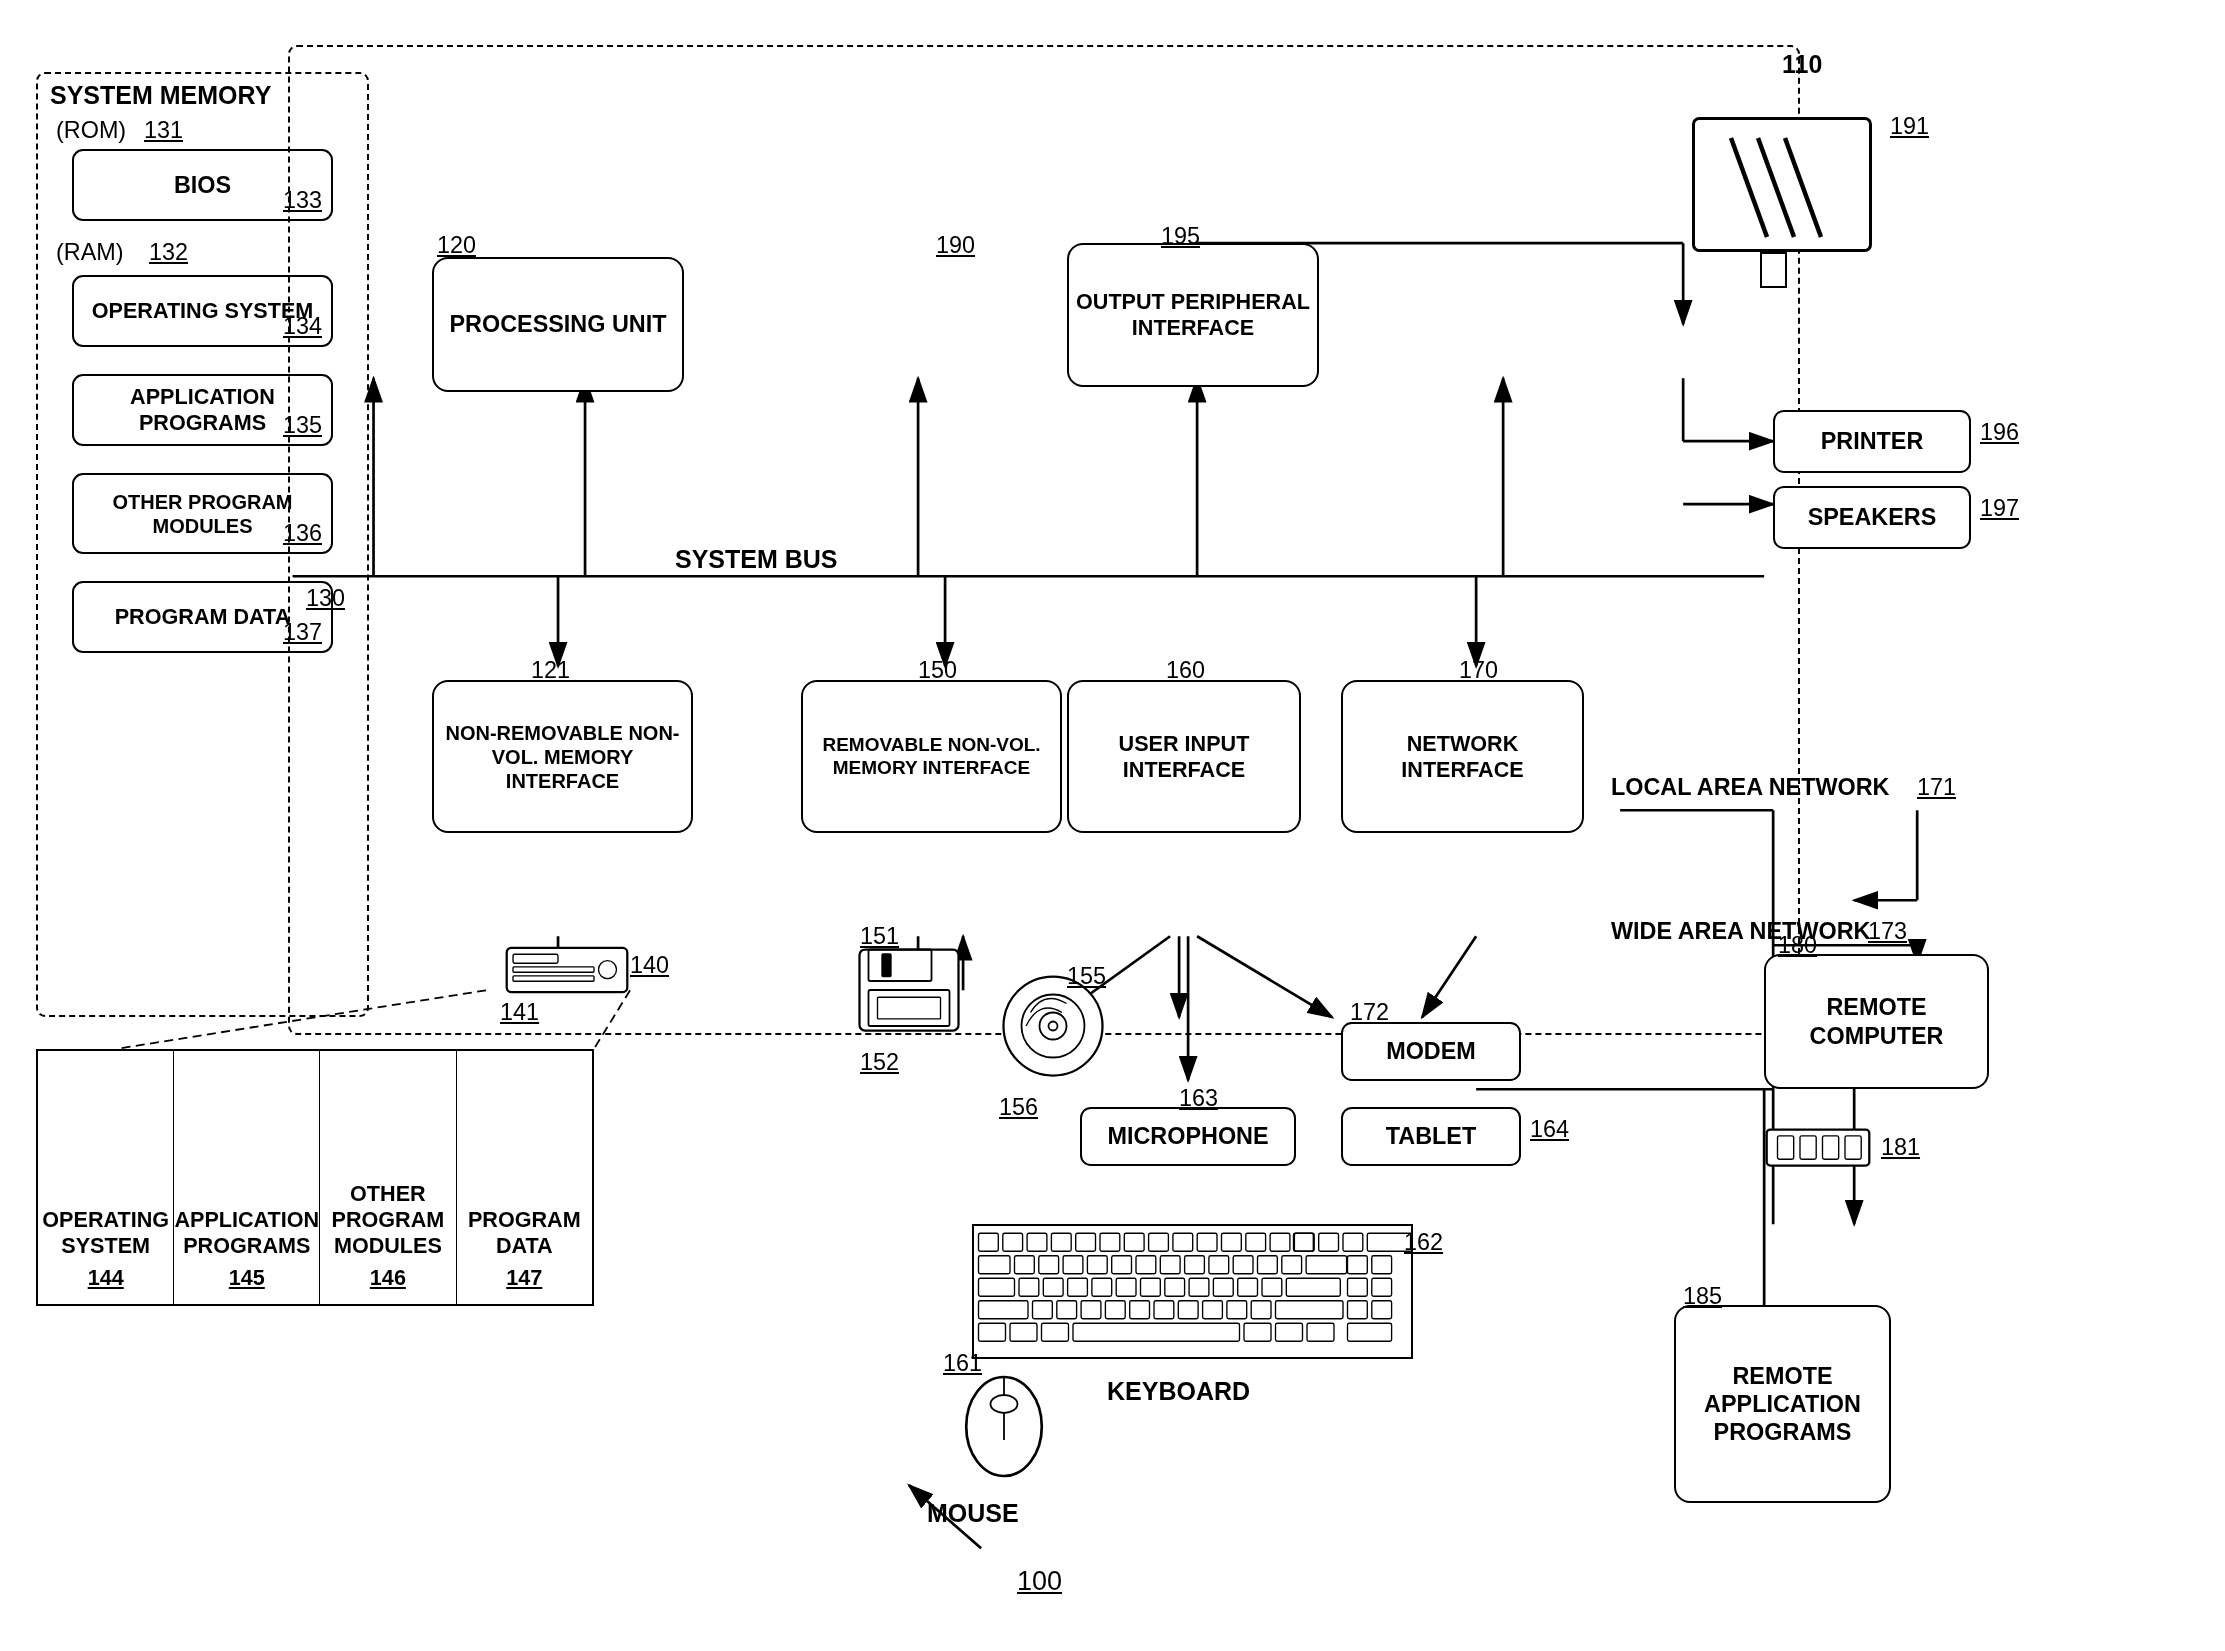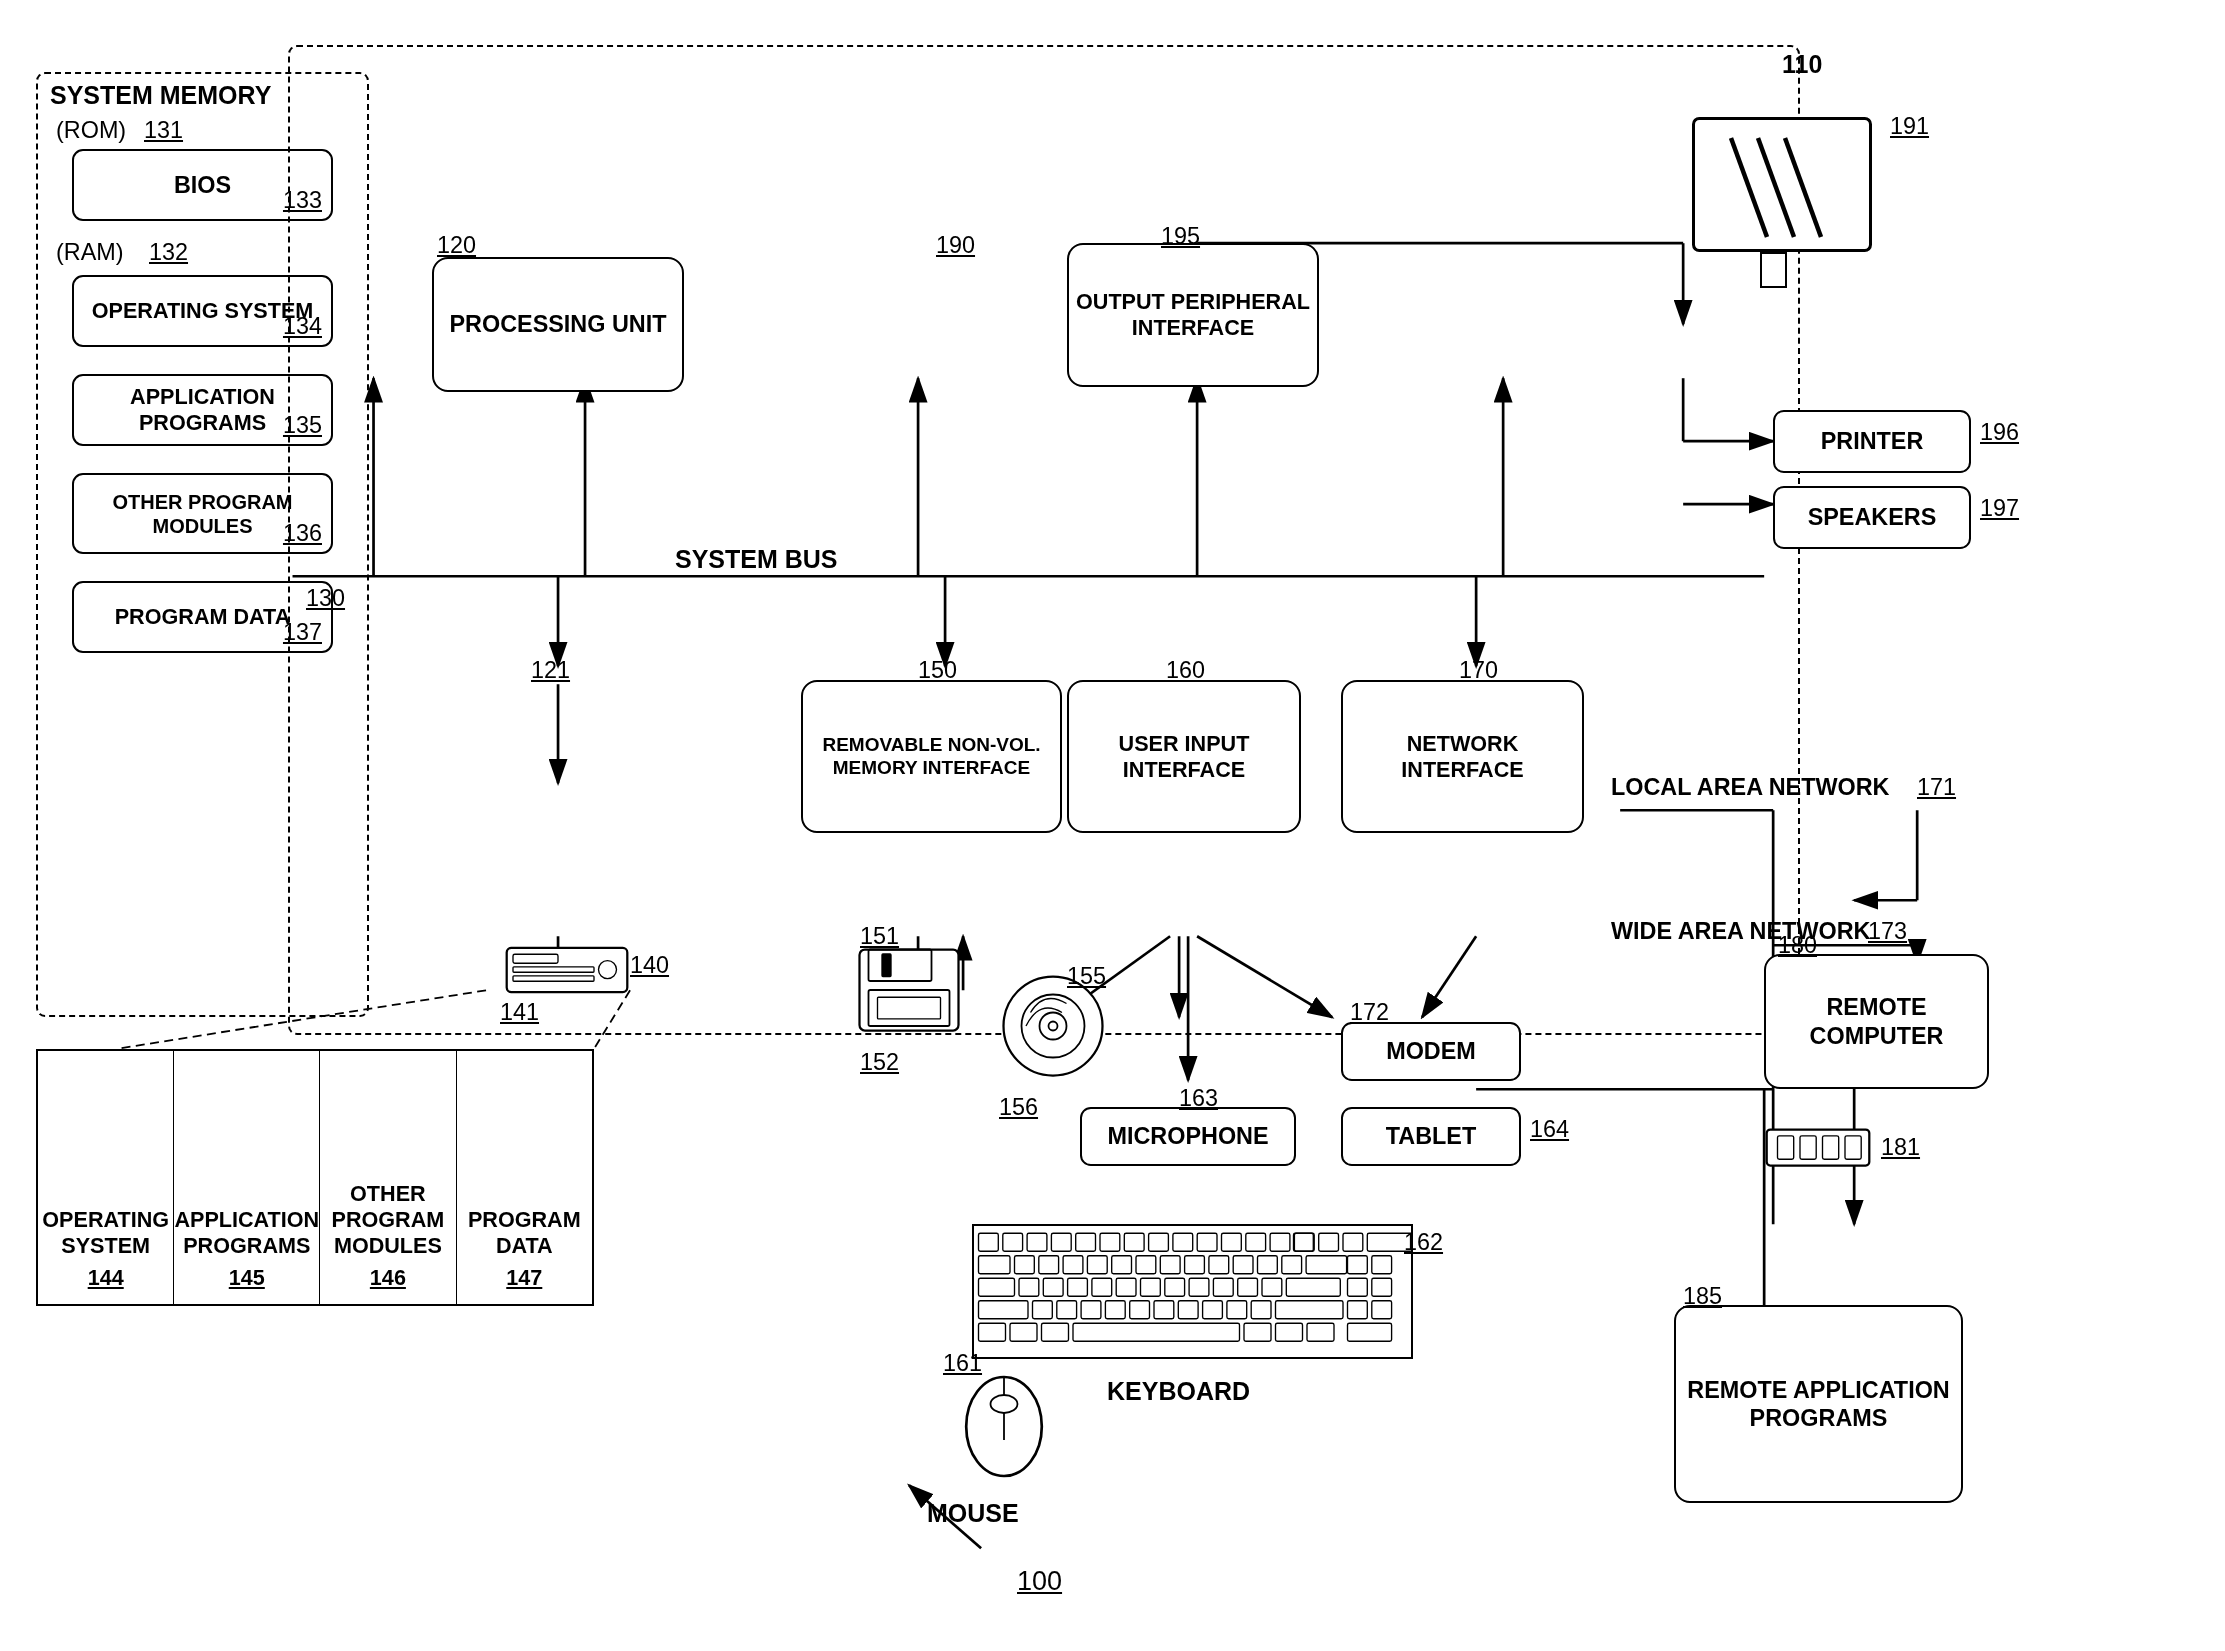--- a/index.html
+++ b/index.html
@@ -285,6 +285,9 @@
   </div>
   <span class="ref" style="left:1161px; top:223px; font-size:23.4px;">195</span>
 
+  <div class="box" style="left:432px; top:680px; width:261px; height:153px;">
+    <span style="font-size:20px;">NON-REMOVABLE NON-VOL. MEMORY INTERFACE</span>
+  </div>
   <span class="ref" style="left:531px; top:657px; font-size:23.4px;">121</span>
 
   <div class="box" style="left:801px; top:680px; width:261px; height:153px;">

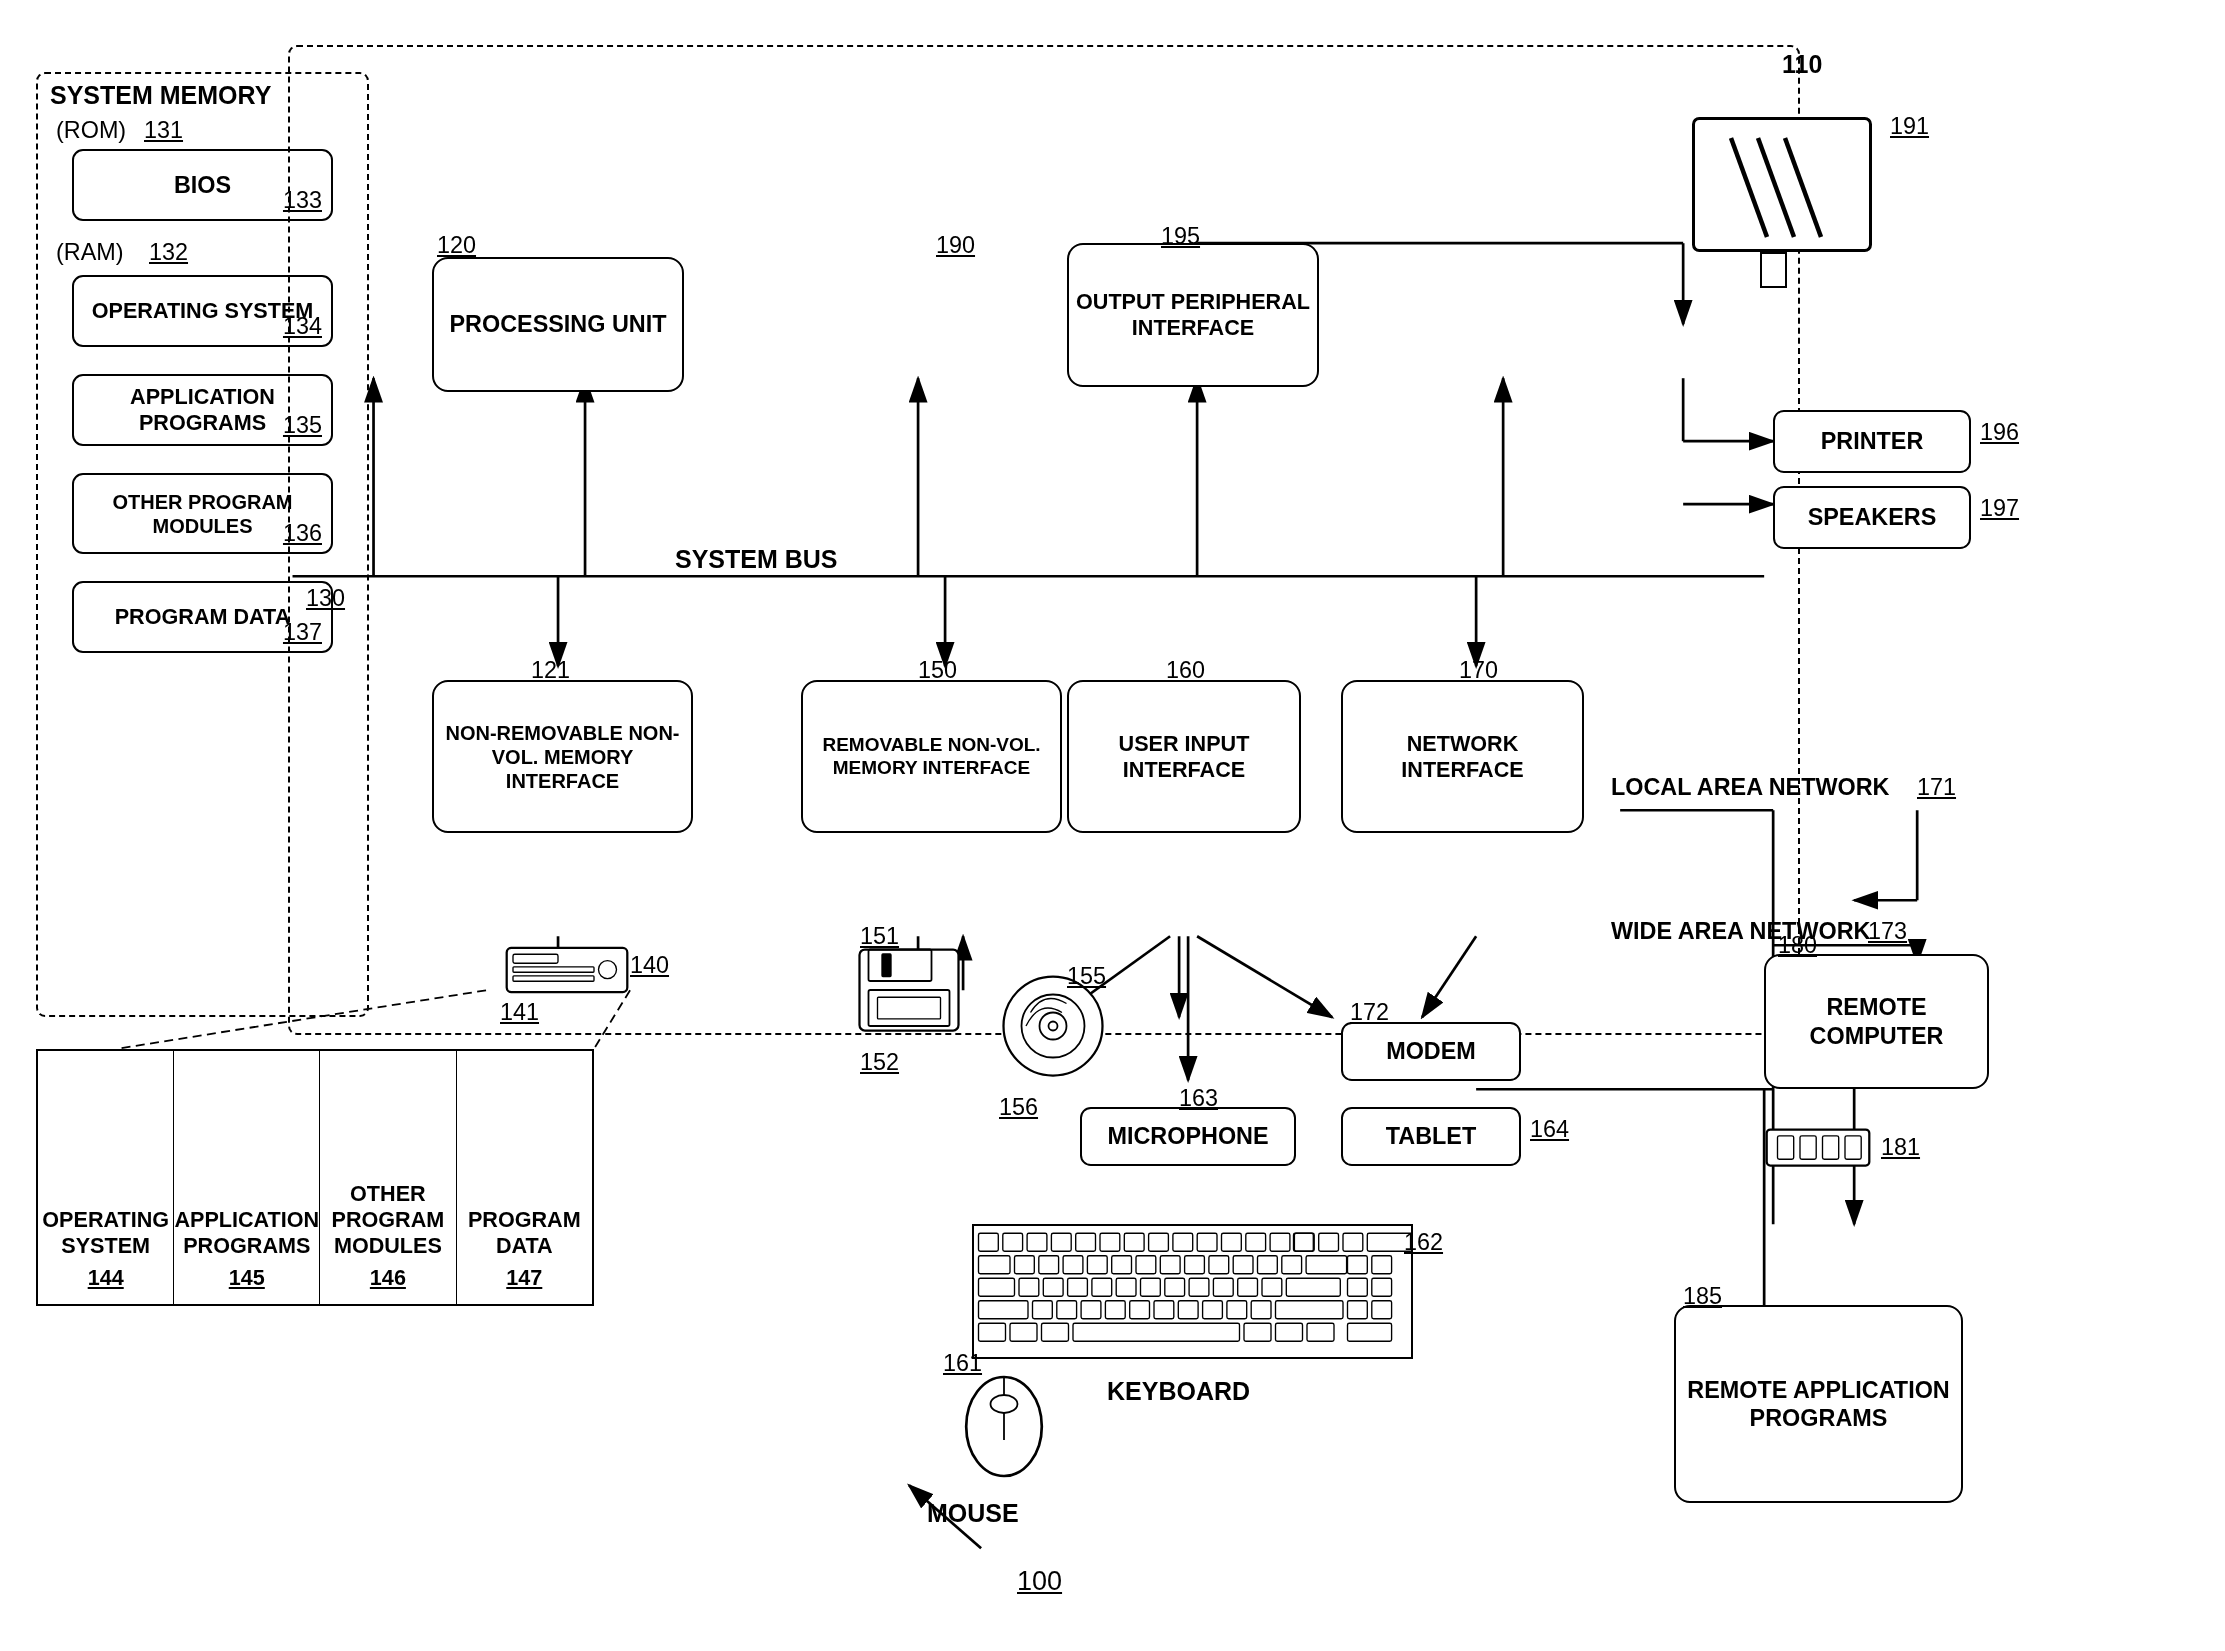--- a/index.html
+++ b/index.html
@@ -501,7 +501,7 @@
   </div>
   <span class="ref" style="left:1881px; top:1134px; font-size:23.4px;">181</span>
 
-  <div class="box" style="left:1674px; top:1305px; width:289px; height:198px;">
+  <div class="box" style="left:1674px; top:1305px; width:217px; height:198px;">
     <span style="font-size:23.4px;">REMOTE APPLICATION PROGRAMS</span>
   </div>
   <span class="ref" style="left:1683px; top:1283px; font-size:23.4px;">185</span>

